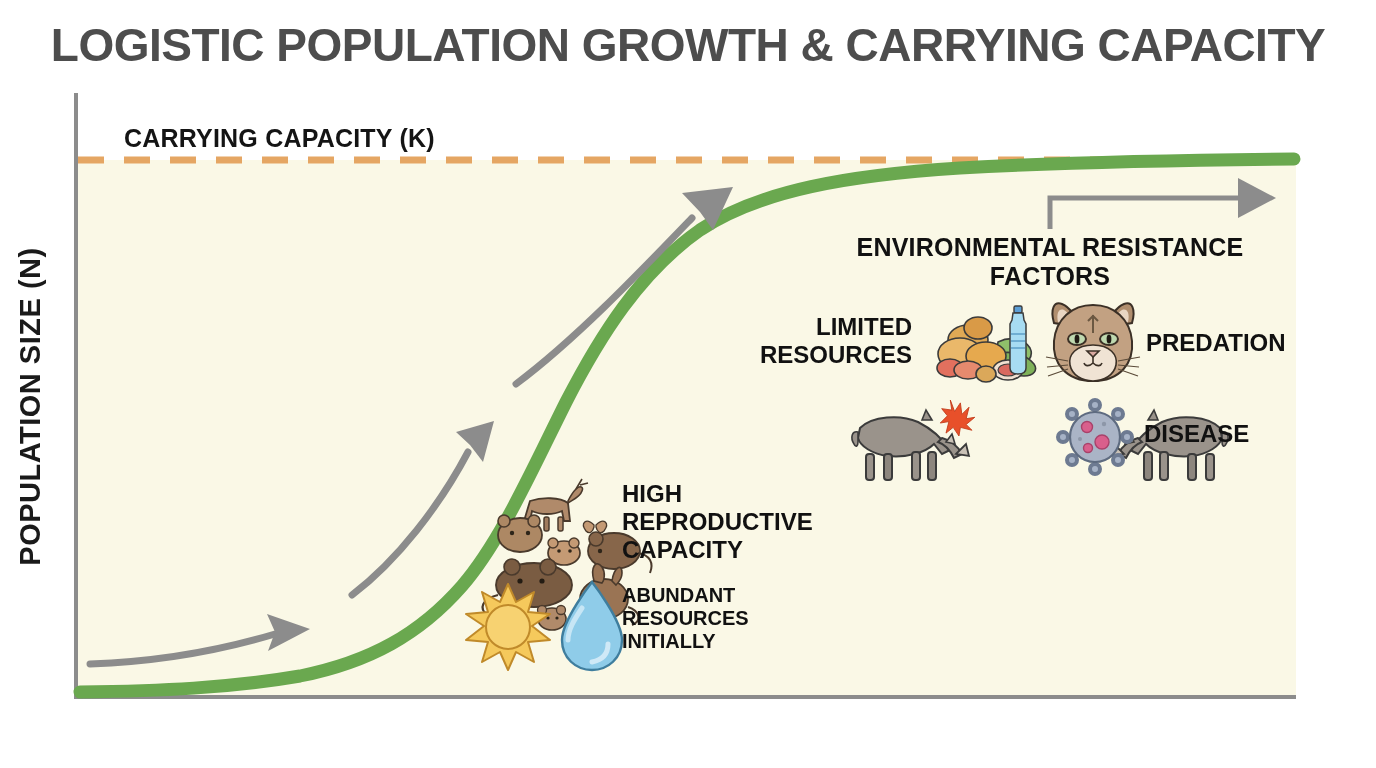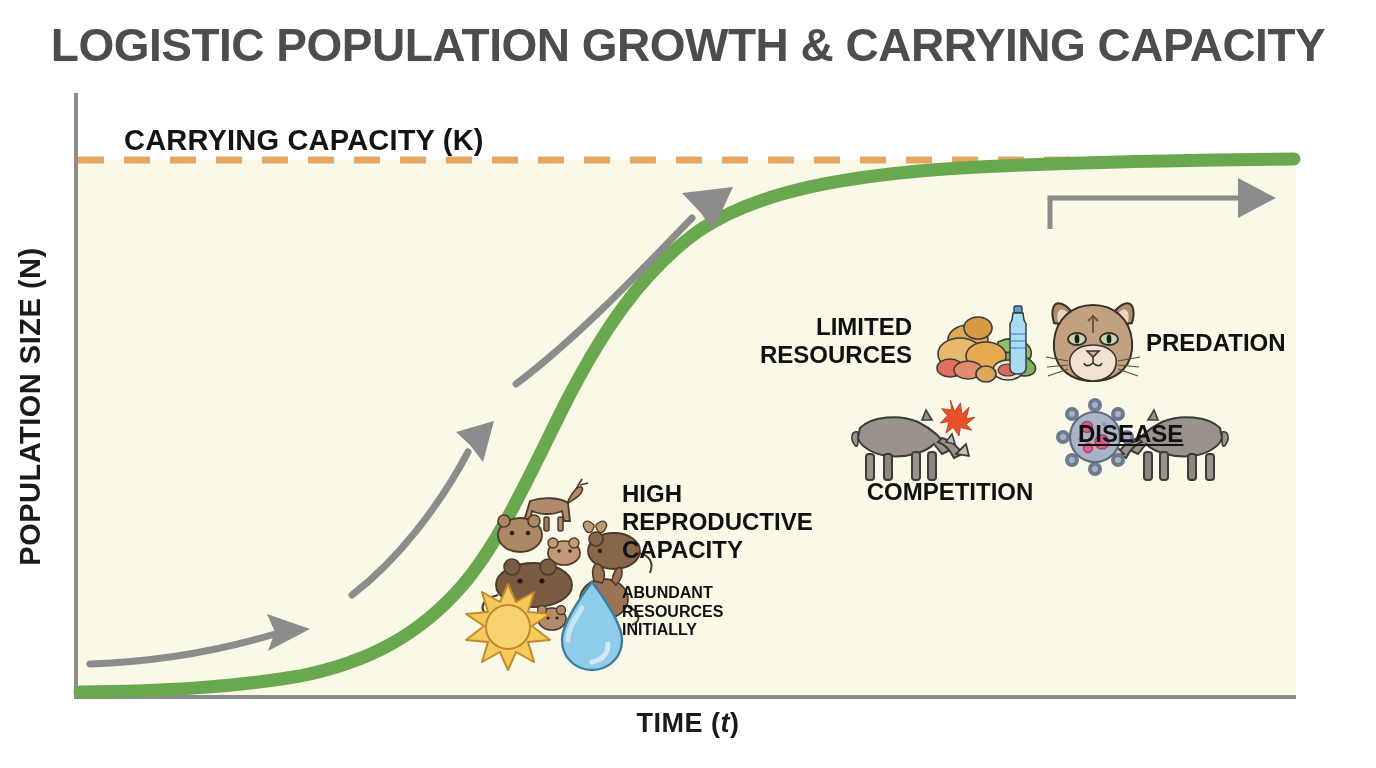--- a/index.html
+++ b/index.html
@@ -60,7 +60,7 @@
   
   .cc-title{
     position:absolute;left:124px;top:124px;
-    font-size:29px;font-weight:bold;color:#141414;
+    font-size:25px;font-weight:bold;color:#141414;
     letter-spacing:0.2px;white-space:nowrap;
   }
   .cc-sub{

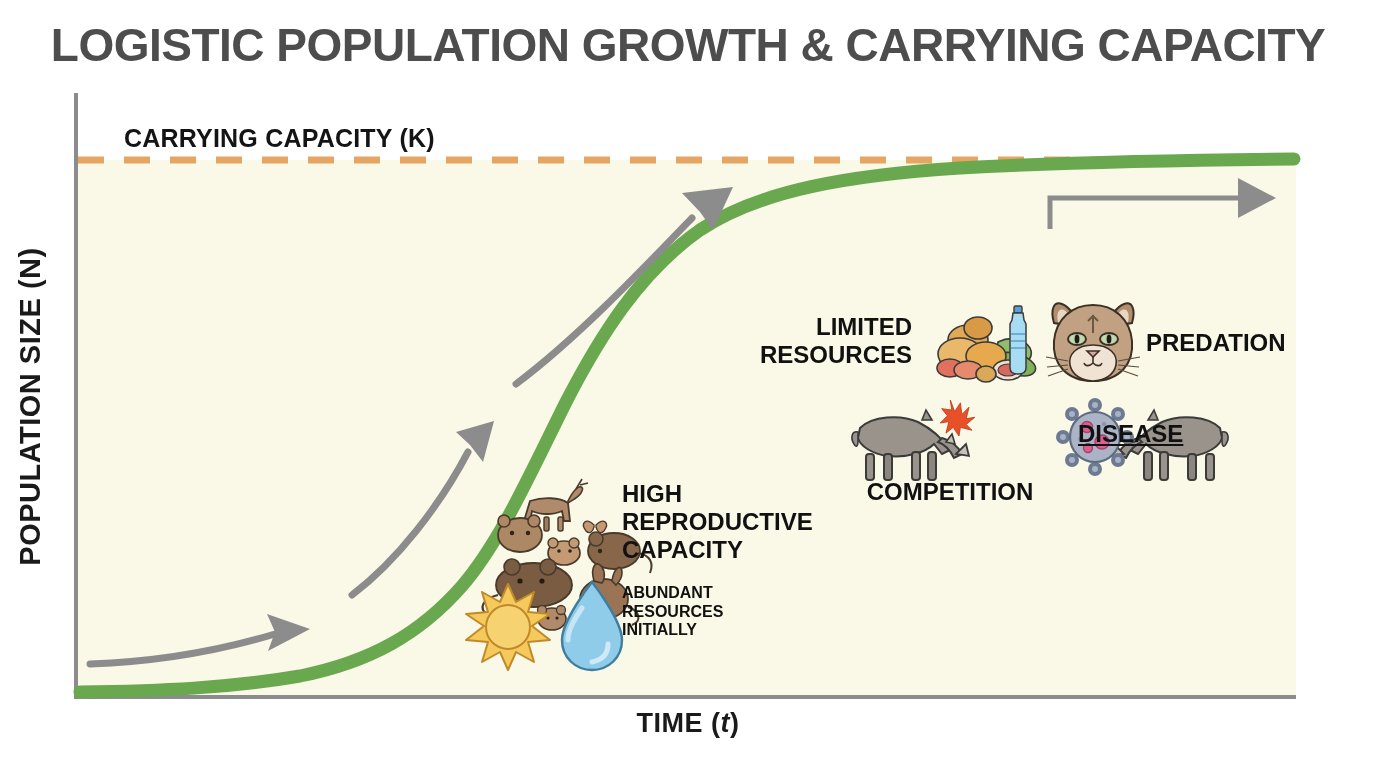--- a/index.html
+++ b/index.html
@@ -354,6 +354,8 @@
 
   </svg>
 
+  <div class="ann ann-erf">ENVIRONMENTAL RESISTANCE
+FACTORS</div>
 
   <div class="ann ann-limited">LIMITED
 RESOURCES</div>

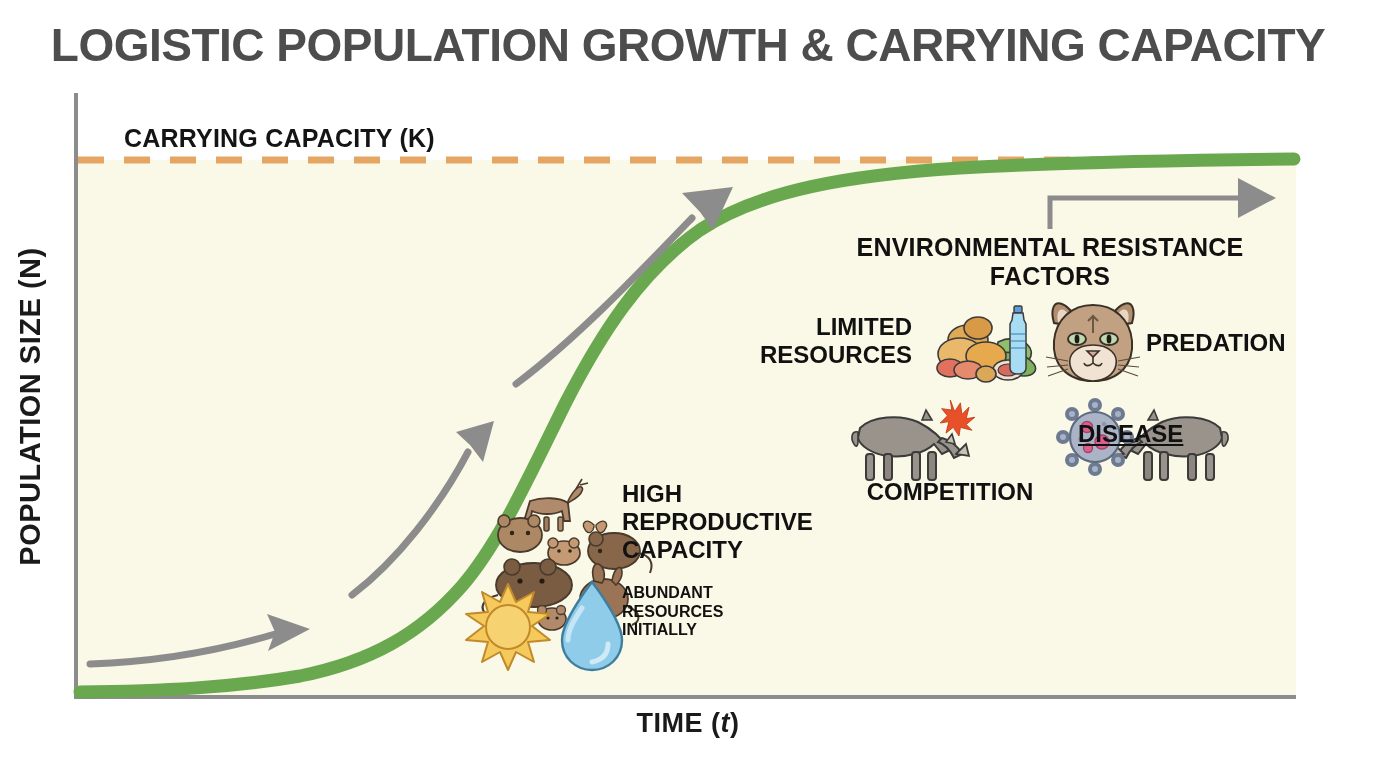--- a/index.html
+++ b/index.html
@@ -97,8 +97,8 @@
     text-align:center;font-size:24px;
   }
   .ann-disease{
-    left:1078px;top:420px;
-    font-size:24px;text-align:left;text-decoration:underline;
+    left:1144px;top:420px;
+    font-size:24px;text-align:left;
   }
   .ann-hrp{
     left:622px;top:480px;width:230px;

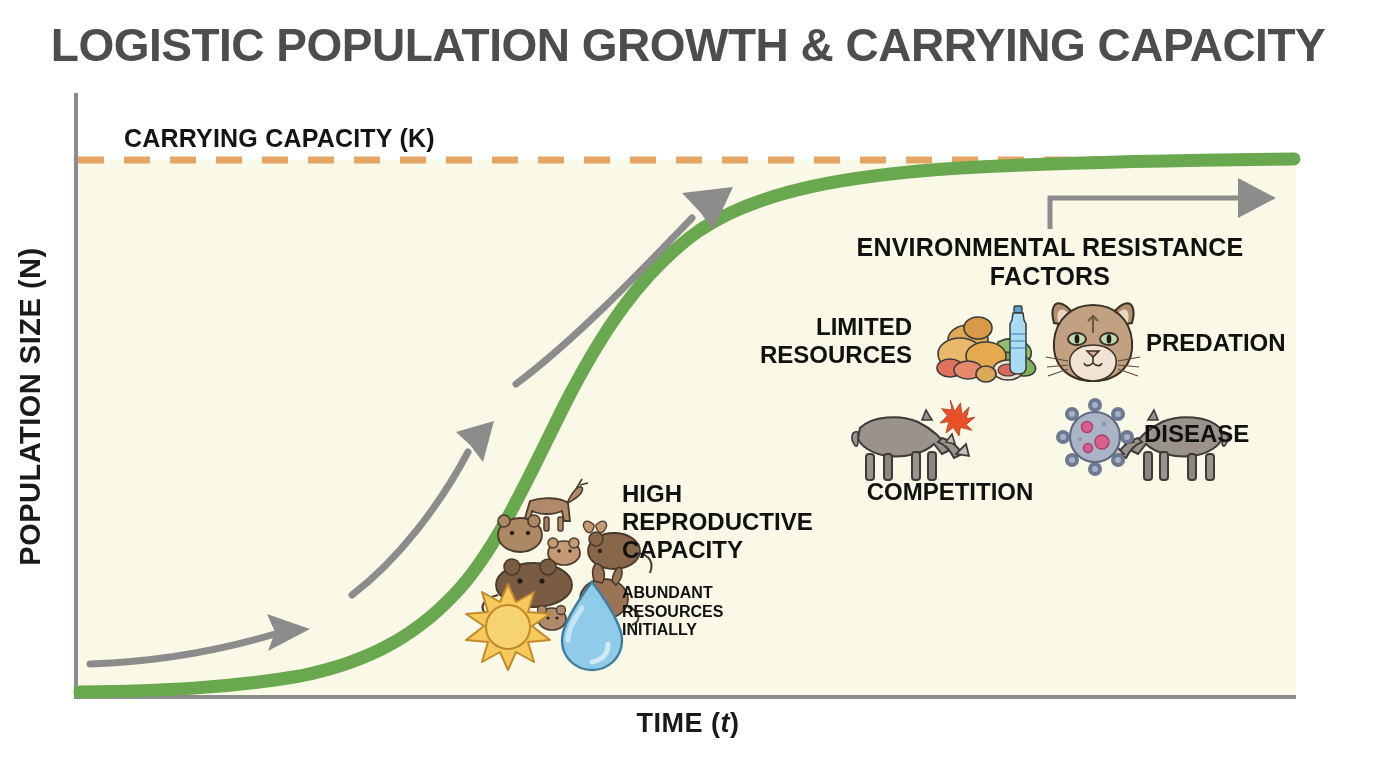--- a/index.html
+++ b/index.html
@@ -362,7 +362,6 @@
 
   <div class="ann ann-predation">PREDATION</div>
 
-  <div class="ann ann-competition">COMPETITION</div>
 
   <div class="ann ann-disease">DISEASE</div>
 

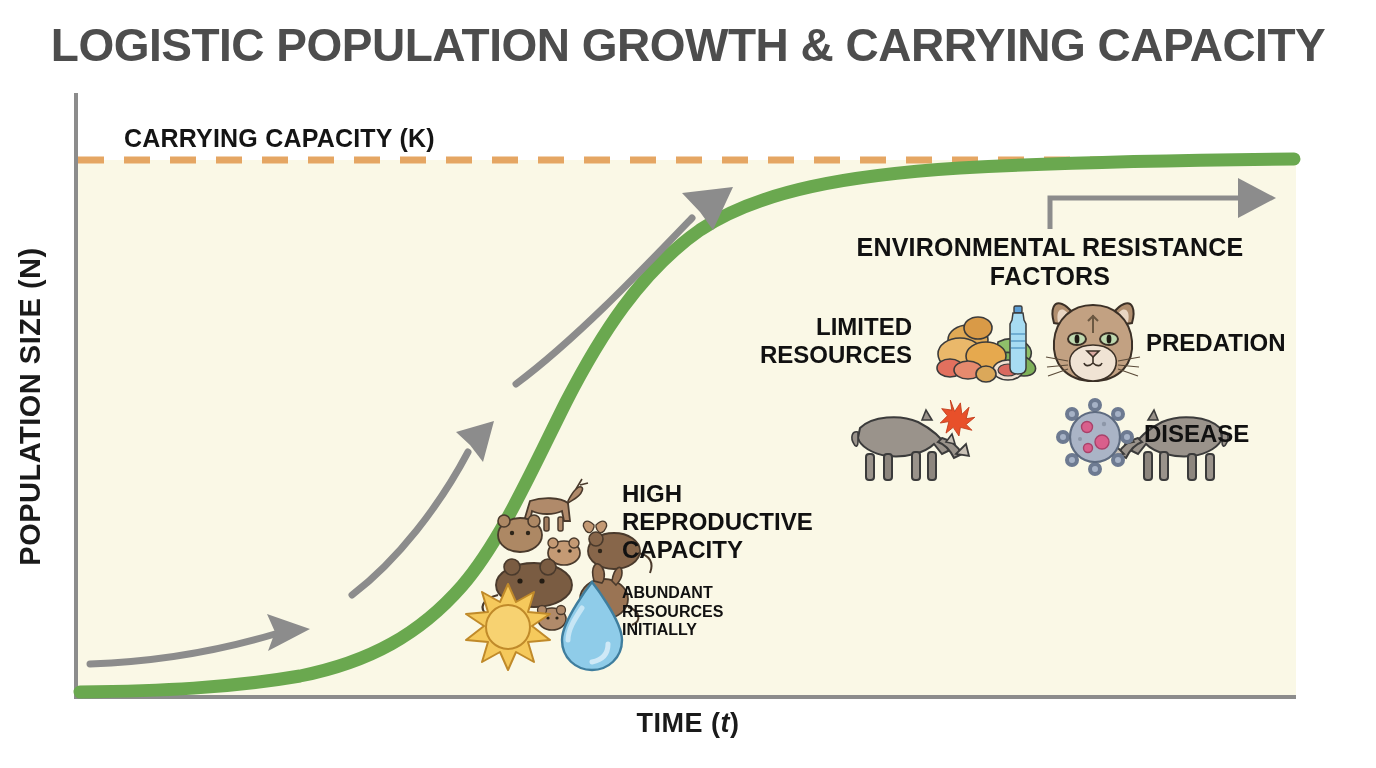--- a/index.html
+++ b/index.html
@@ -106,7 +106,7 @@
   }
   .ann-abundant{
     left:622px;top:584px;width:230px;
-    text-align:left;font-size:16px;
+    text-align:left;font-size:20px;
   }
 </style>
 </head>

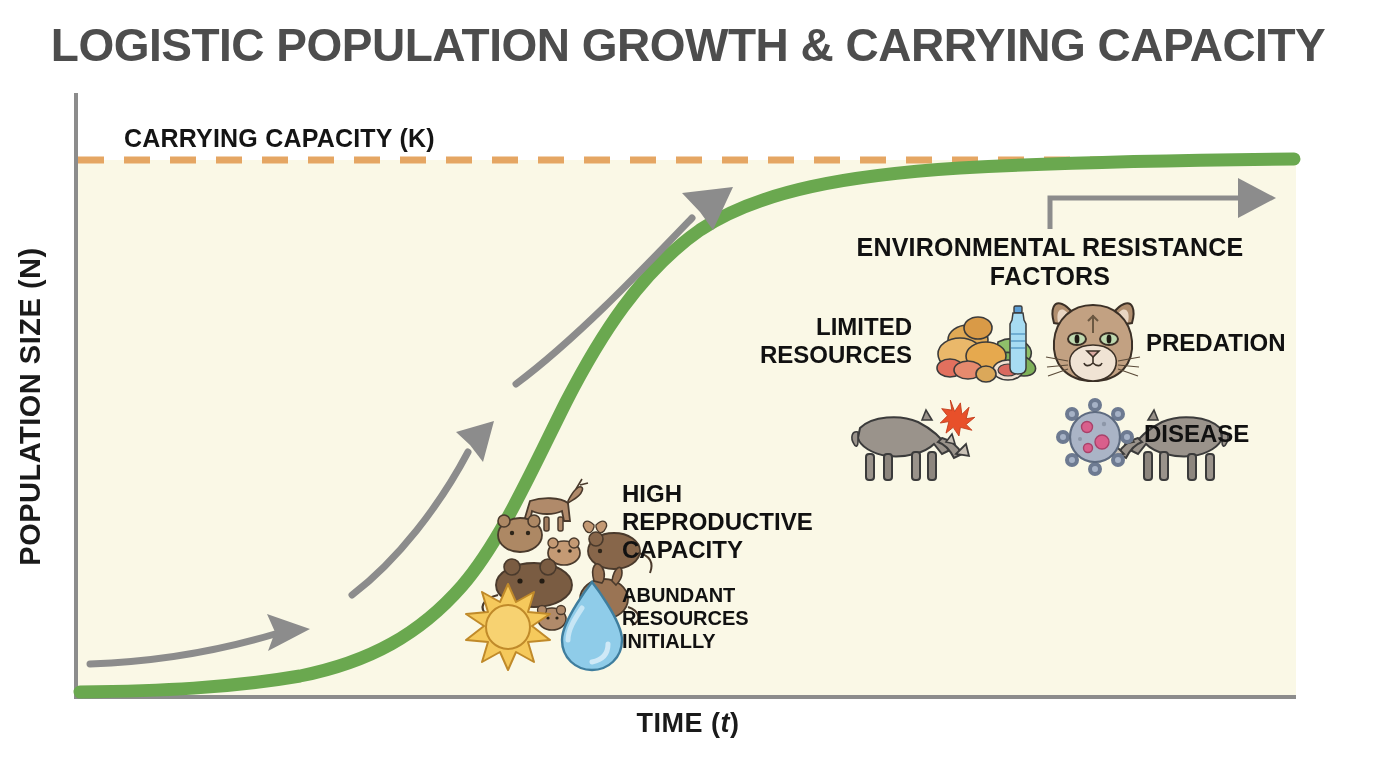--- a/index.html
+++ b/index.html
@@ -122,7 +122,6 @@
   <div class="axis-x"></div>
 
   <div class="ylabel">POPULATION SIZE (N)</div>
-  <div class="xlabel"><span>TIME (</span><span class="it">t</span><span>)</span></div>
 
   <div class="cc-title">CARRYING CAPACITY (K)</div>
 

